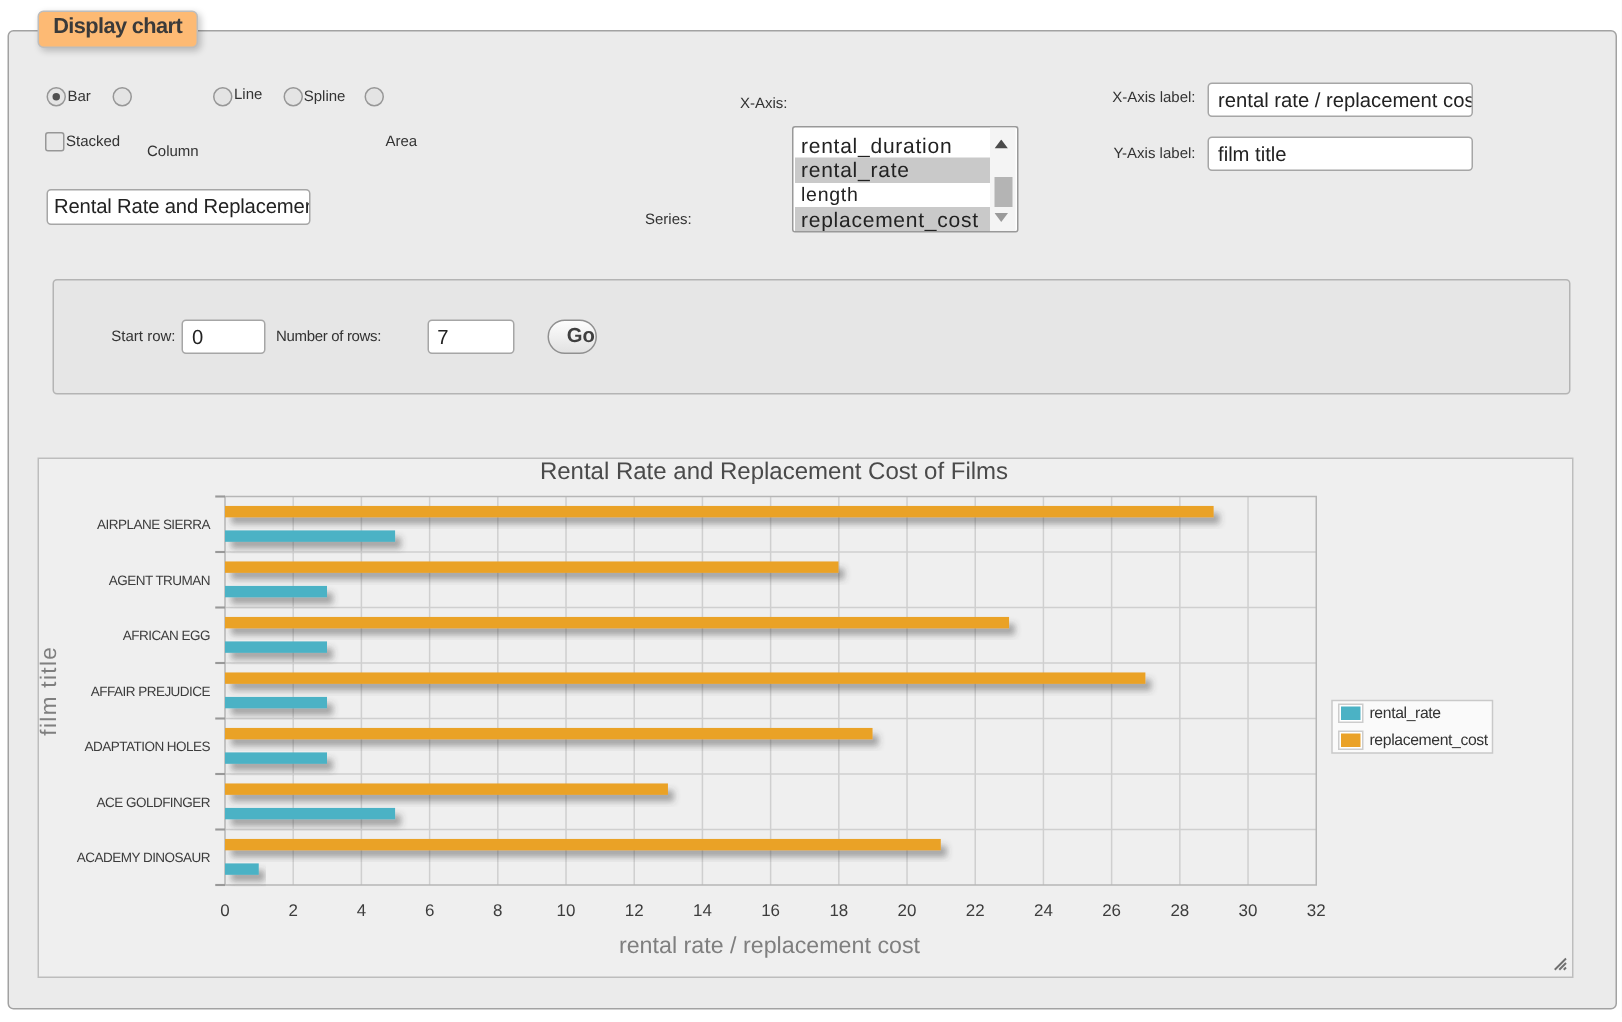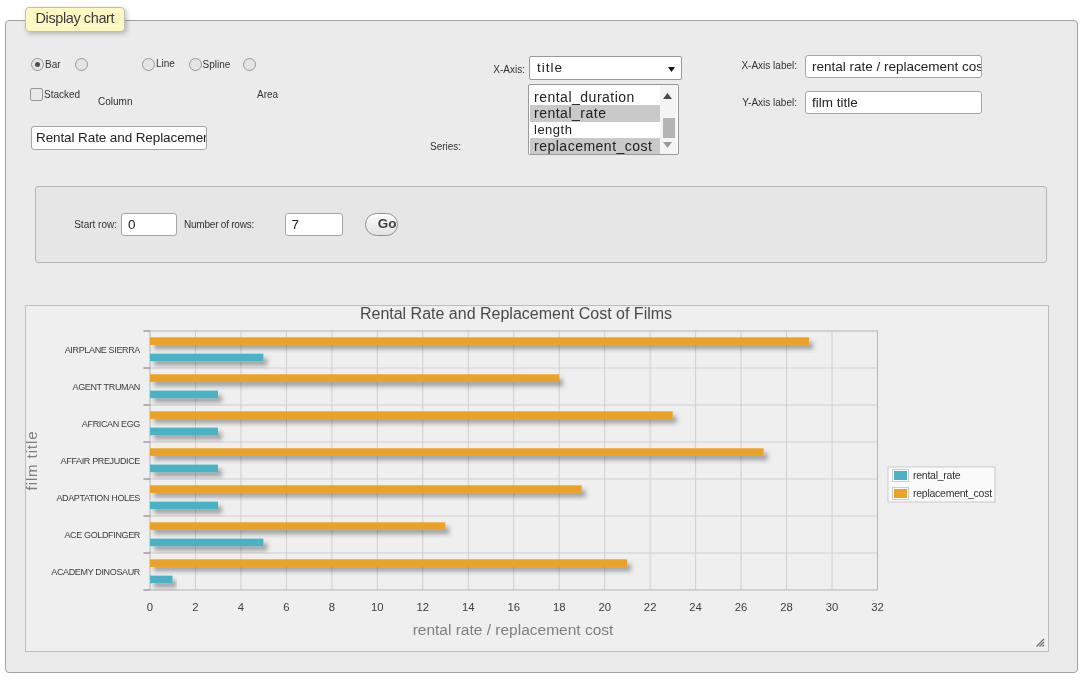--- a/index.html
+++ b/index.html
@@ -20,9 +20,9 @@
   <div class="abs" style="left:5px;top:20px;width:1073px;height:653px;background:#ebebeb;
        border:1px solid #a2a2a2;border-radius:4px;"></div>
 
-  <div class="abs" style="left:25px;top:7px;height:25px;padding:0 9.5px;background:#fef9c3;
+  <div class="abs" style="left:25px;top:7px;height:25px;padding:0 9.5px;background:#fdba74;
        border:1px solid #bdbdbd;border-radius:4px;box-shadow:2px 2px 5px rgba(0,0,0,0.22);
-       font-size:14.5px;font-weight:normal;color:#3a3a3a;line-height:21.5px;letter-spacing:-0.4px;">Display chart</div>
+       font-size:14.5px;font-weight:bold;color:#3a3a3a;line-height:21.5px;letter-spacing:-0.4px;">Display chart</div>
 
   <div class="radio sel" style="left:31px;top:58px;"></div>
   <div class="lbl" style="left:45px;top:56.5px;">Bar</div>

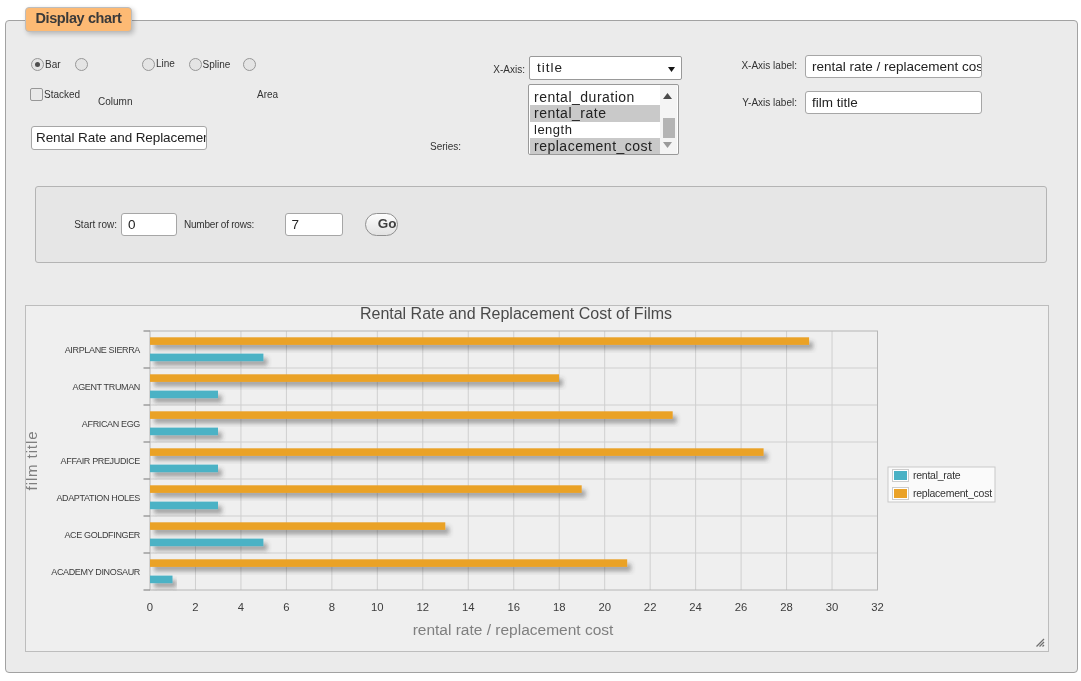--- a/index.html
+++ b/index.html
@@ -41,11 +41,6 @@
   <div class="inp" style="left:31px;top:126px;width:176px;height:24px;line-height:22px;padding-left:4px;letter-spacing:-0.1px;">Rental Rate and Replacement Cost of Films</div>
 
   <div class="lbl" style="left:430px;top:61.5px;width:95px;text-align:right;">X-Axis:</div>
-  <div class="inp" style="left:529px;top:56px;width:153px;height:24px;line-height:22px;border-color:#999;border-radius:2px;padding-left:7px;letter-spacing:1.0px;">title
-    <svg style="position:absolute;right:6px;top:9.5px" width="7" height="5" viewBox="0 0 7 5">
-        <path d="M0 0 H7 L3.5 5 Z" fill="#161616"></path>
-      </svg>
-  </div>
 
   <div class="lbl" style="left:430px;top:138.5px;width:95px;">Series:</div>
   <div class="abs" style="left:528px;top:84px;width:151px;height:71px;background:#fff;border:1px solid #999;border-radius:2px;overflow:hidden;">

